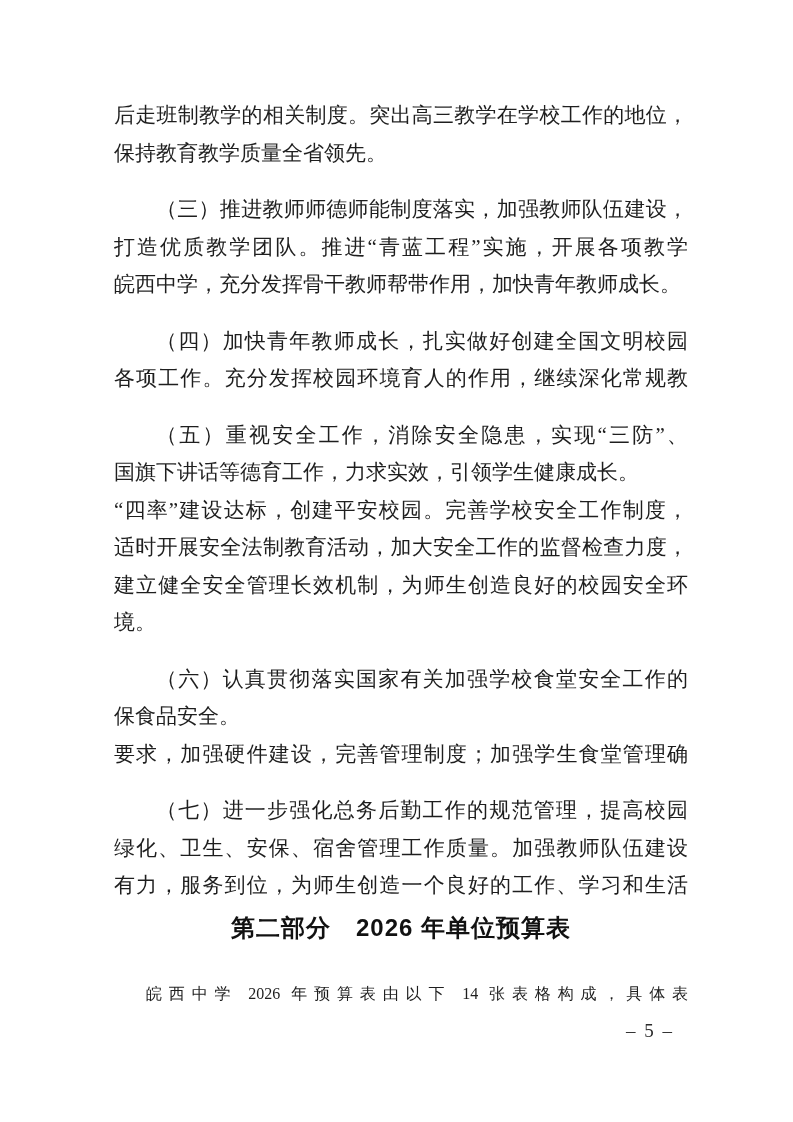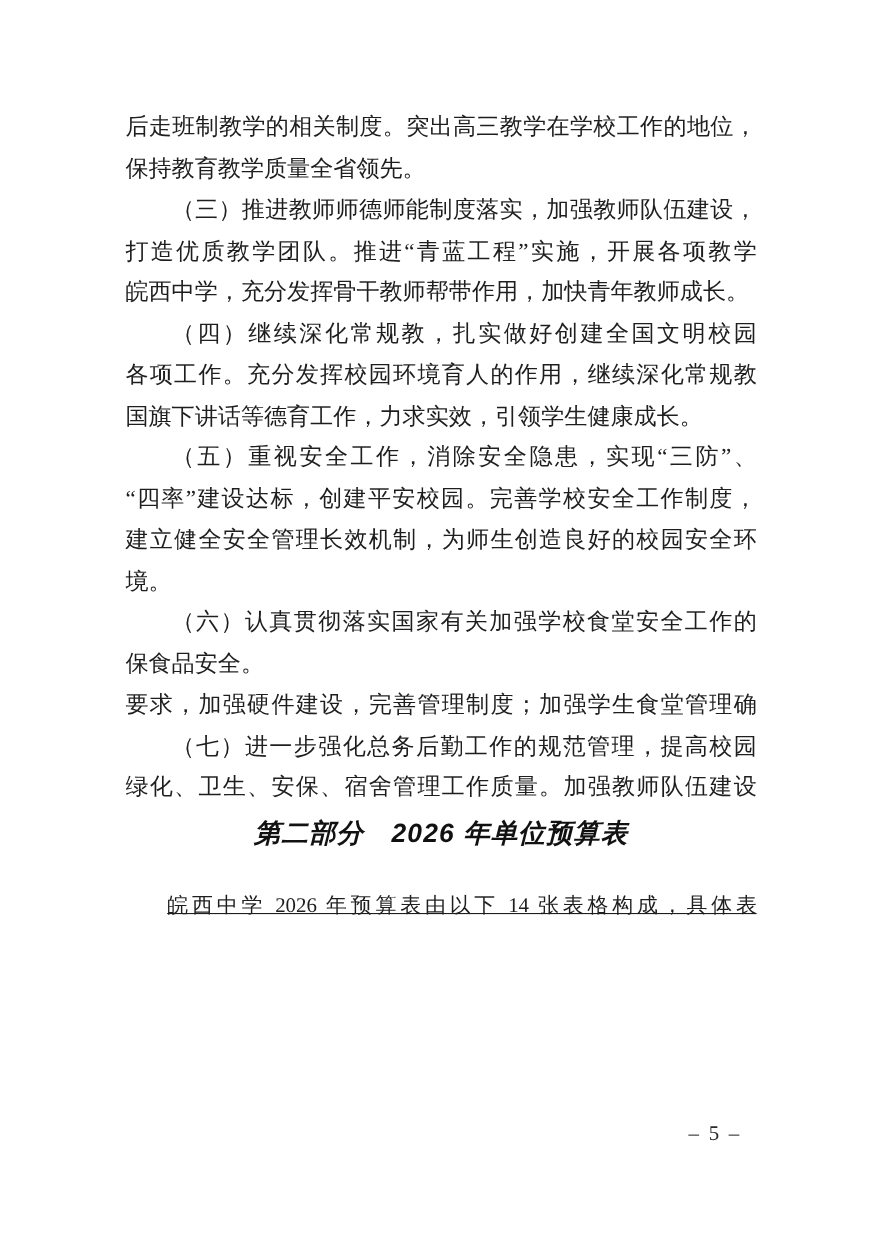--- a/index.html
+++ b/index.html
@@ -36,6 +36,7 @@
   }
   .line.indent {
     text-indent: 2em;
+    margin-top: 19px;
   }
   .heading {
     margin: 0;

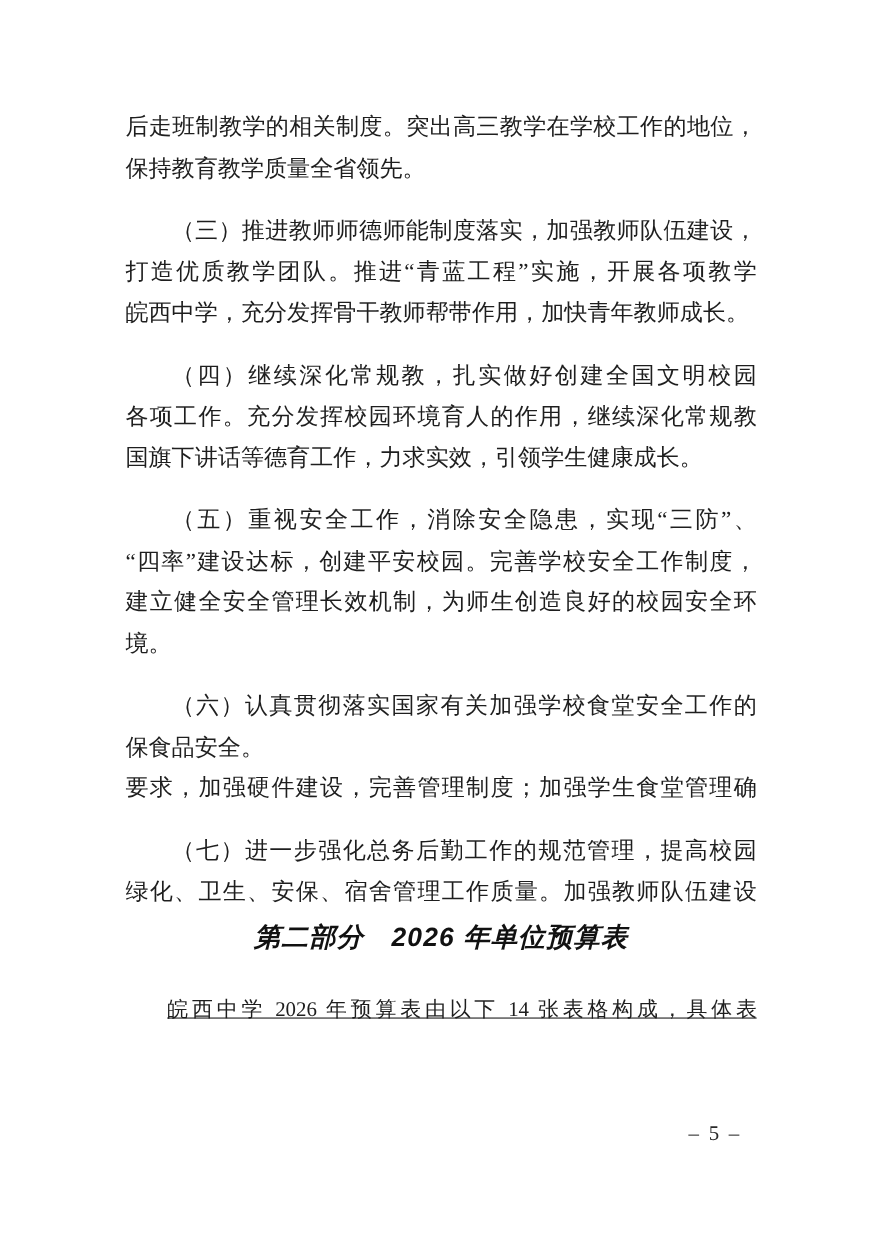--- a/index.html
+++ b/index.html
@@ -85,7 +85,7 @@
         <div class="line indent justify">（三）推进教师师德师能制度落实，加强教师队伍建设，</div>
         <div class="line justify">打造优质教学团队。推进“青蓝工程”实施，开展各项教学</div>
         <div class="line">皖西中学，充分发挥骨干教师帮带作用，加快青年教师成长。</div>
-        <div class="line indent justify">（四）继续深化常规教，扎实做好创建全国文明校园</div>
+        <div class="line indent justify">（四）加快青年教师成长，扎实做好创建全国文明校园</div>
         <div class="line justify">各项工作。充分发挥校园环境育人的作用，继续深化常规教</div>
         <div class="line">国旗下讲话等德育工作，力求实效，引领学生健康成长。</div>
         <div class="line indent justify">（五）重视安全工作，消除安全隐患，实现“三防”、</div>

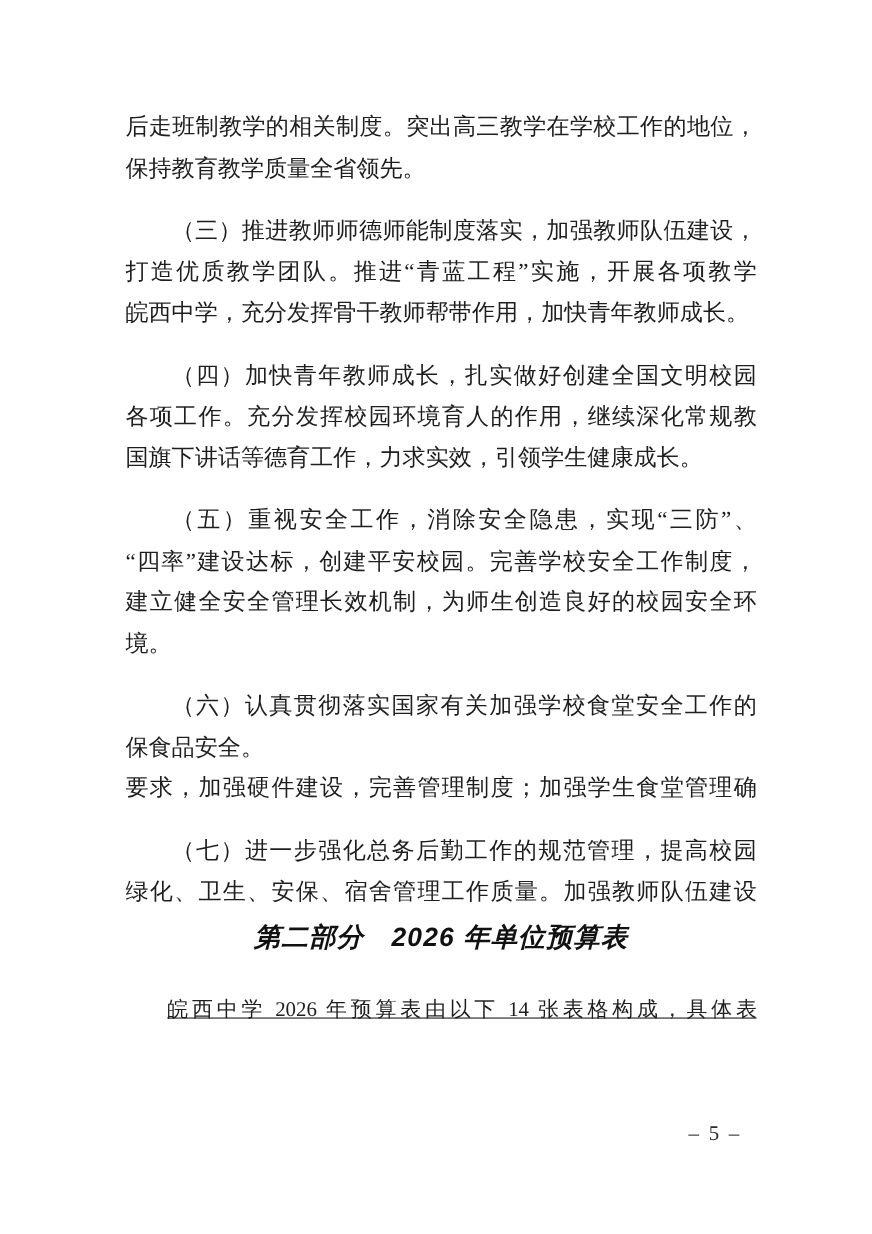--- a/index.html
+++ b/index.html
@@ -87,8 +87,8 @@
         <div class="line">皖西中学，充分发挥骨干教师帮带作用，加快青年教师成长。</div>
         <div class="line indent justify">（四）加快青年教师成长，扎实做好创建全国文明校园</div>
         <div class="line justify">各项工作。充分发挥校园环境育人的作用，继续深化常规教</div>
+        <div class="line indent justify">（五）重视安全工作，消除安全隐患，实现“三防”、</div>
         <div class="line">国旗下讲话等德育工作，力求实效，引领学生健康成长。</div>
-        <div class="line indent justify">（五）重视安全工作，消除安全隐患，实现“三防”、</div>
         <div class="line justify">“四率”建设达标，创建平安校园。完善学校安全工作制度，</div>
         <div class="line justify">建立健全安全管理长效机制，为师生创造良好的校园安全环</div>
         <div class="line">境。</div>

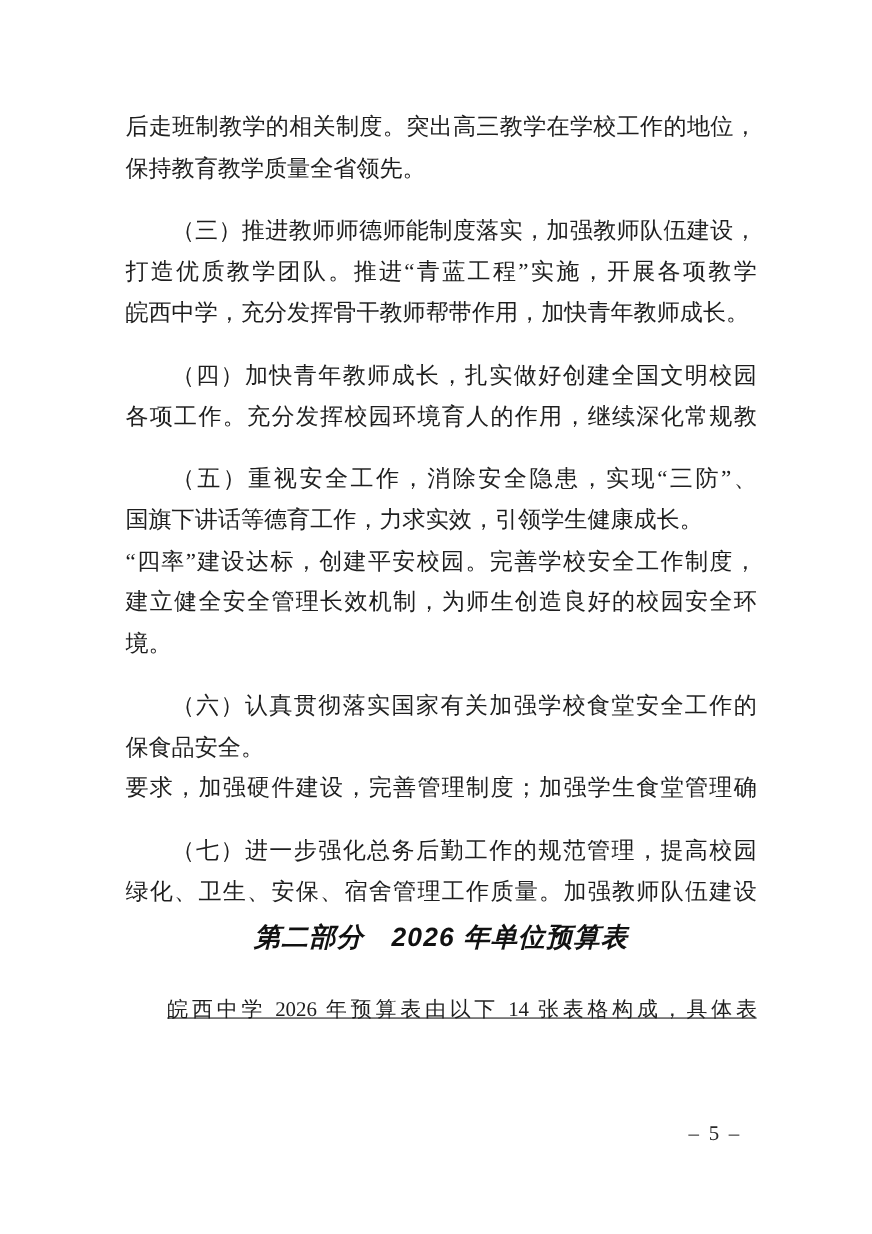--- a/index.html
+++ b/index.html
@@ -90,6 +90,7 @@
         <div class="line indent justify">（五）重视安全工作，消除安全隐患，实现“三防”、</div>
         <div class="line">国旗下讲话等德育工作，力求实效，引领学生健康成长。</div>
         <div class="line justify">“四率”建设达标，创建平安校园。完善学校安全工作制度，</div>
+        <div class="line justify">适时开展安全法制教育活动，加大安全工作的监督检查力度，</div>
         <div class="line justify">建立健全安全管理长效机制，为师生创造良好的校园安全环</div>
         <div class="line">境。</div>
         <div class="line indent justify">（六）认真贯彻落实国家有关加强学校食堂安全工作的</div>

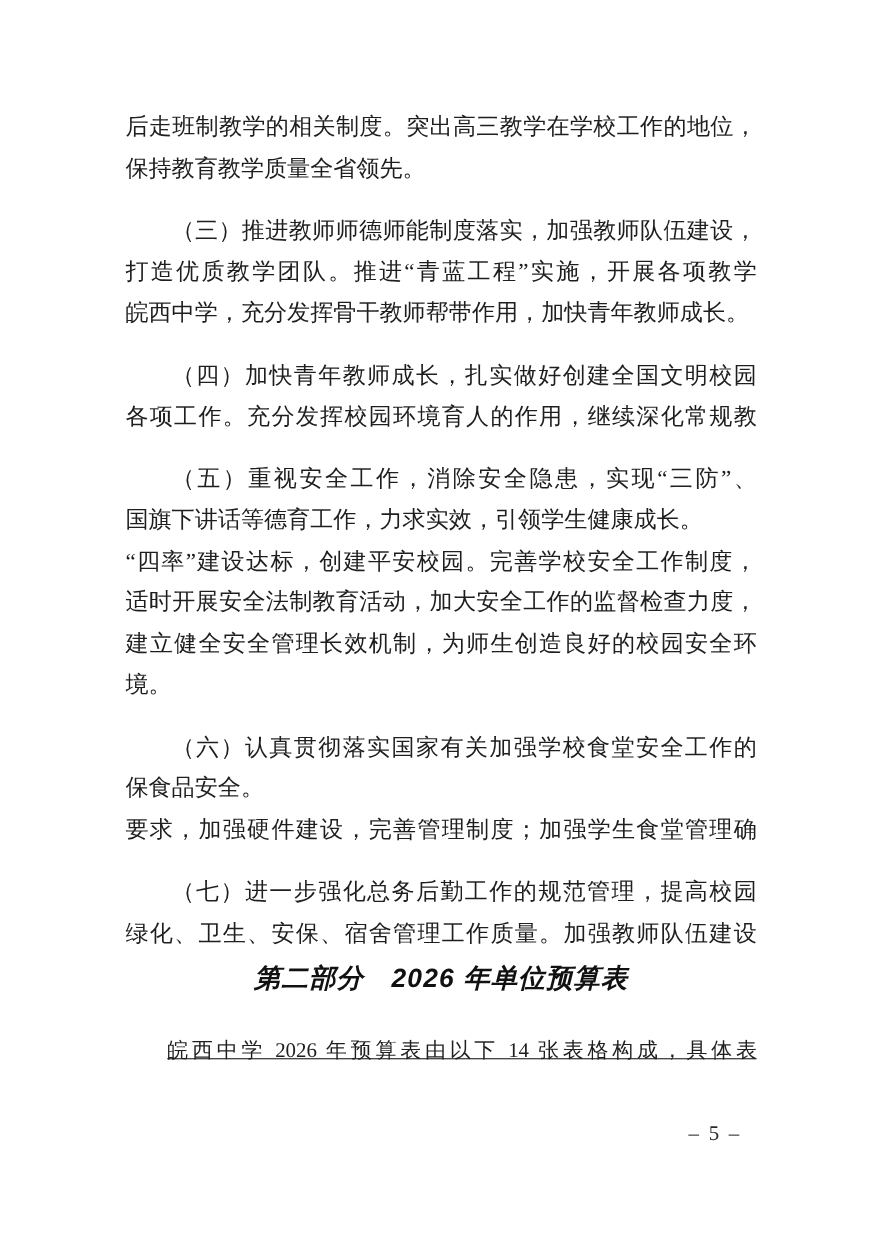--- a/index.html
+++ b/index.html
@@ -98,6 +98,7 @@
         <div class="line justify">要求，加强硬件建设，完善管理制度；加强学生食堂管理确</div>
         <div class="line indent justify">（七）进一步强化总务后勤工作的规范管理，提高校园</div>
         <div class="line justify">绿化、卫生、安保、宿舍管理工作质量。加强教师队伍建设</div>
+        <div class="line justify">有力，服务到位，为师生创造一个良好的工作、学习和生活</div>
       </div>
     <h2 class="heading">第二部分　2026 年单位预算表</h2>
     <p class="intro-line">皖西中学 2026 年预算表由以下 14 张表格构成，具体表</p>

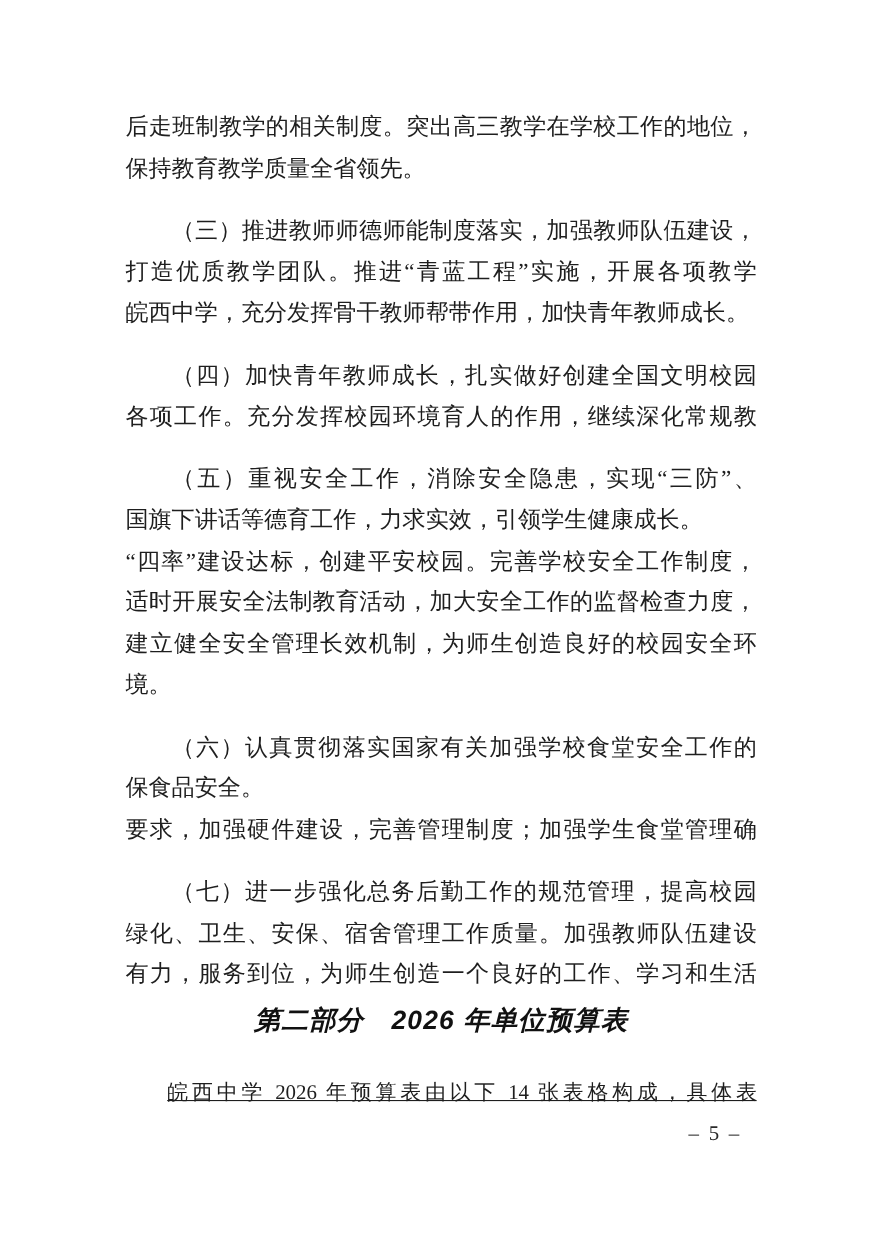--- a/index.html
+++ b/index.html
@@ -48,7 +48,6 @@
     text-align: center;
     letter-spacing: 1px;
     color: #111111;
-    font-style: italic;
   }
   .intro-line {
     margin: 24px 0 0 0;

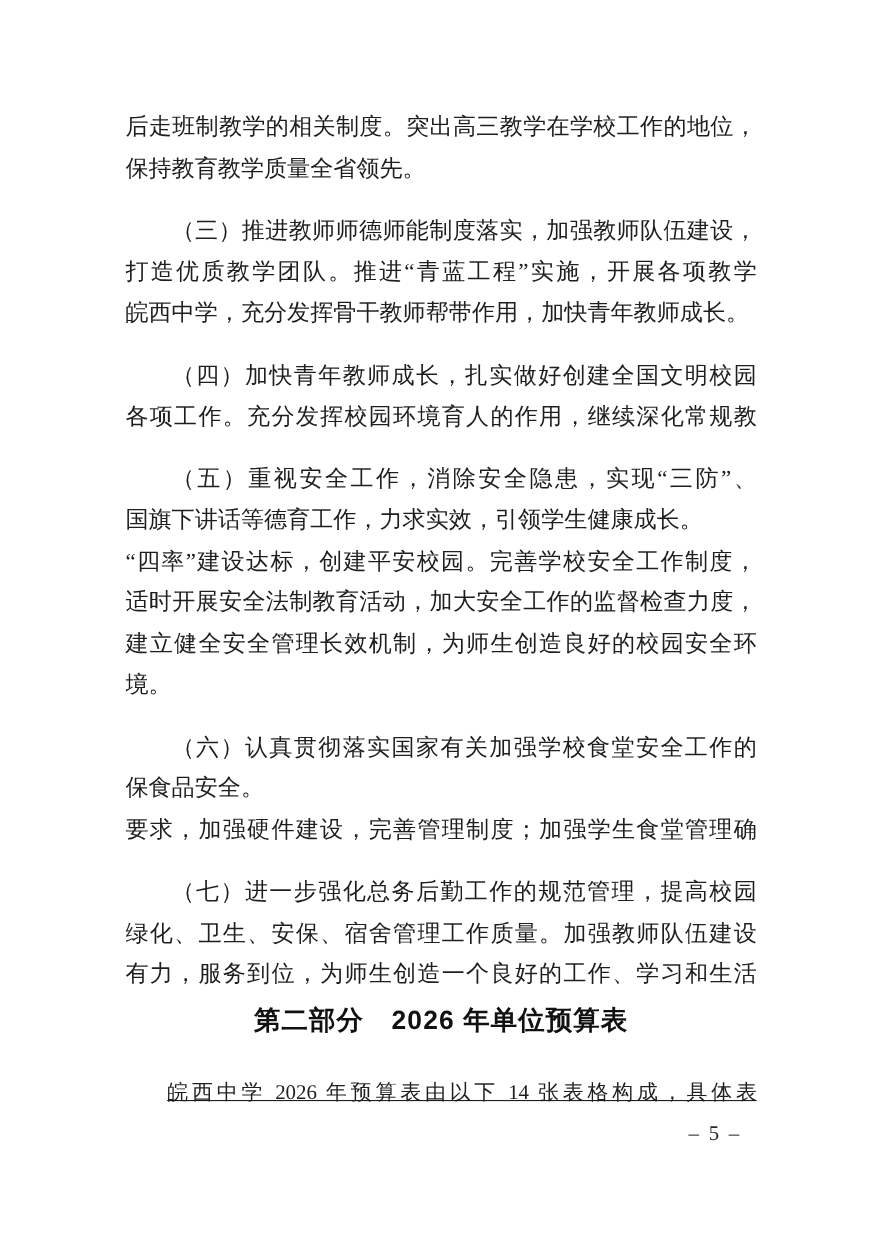--- a/index.html
+++ b/index.html
@@ -51,7 +51,7 @@
   }
   .intro-line {
     margin: 24px 0 0 0;
-    font-size: 19px;
+    font-size: 16px;
     line-height: 37.5px;
     height: 37.5px;
     overflow: hidden;
@@ -59,7 +59,6 @@
     text-align: justify;
     text-align-last: justify;
     text-justify: inter-character;
-    text-decoration: underline;
   }
   .pagenum {
     position: absolute;

